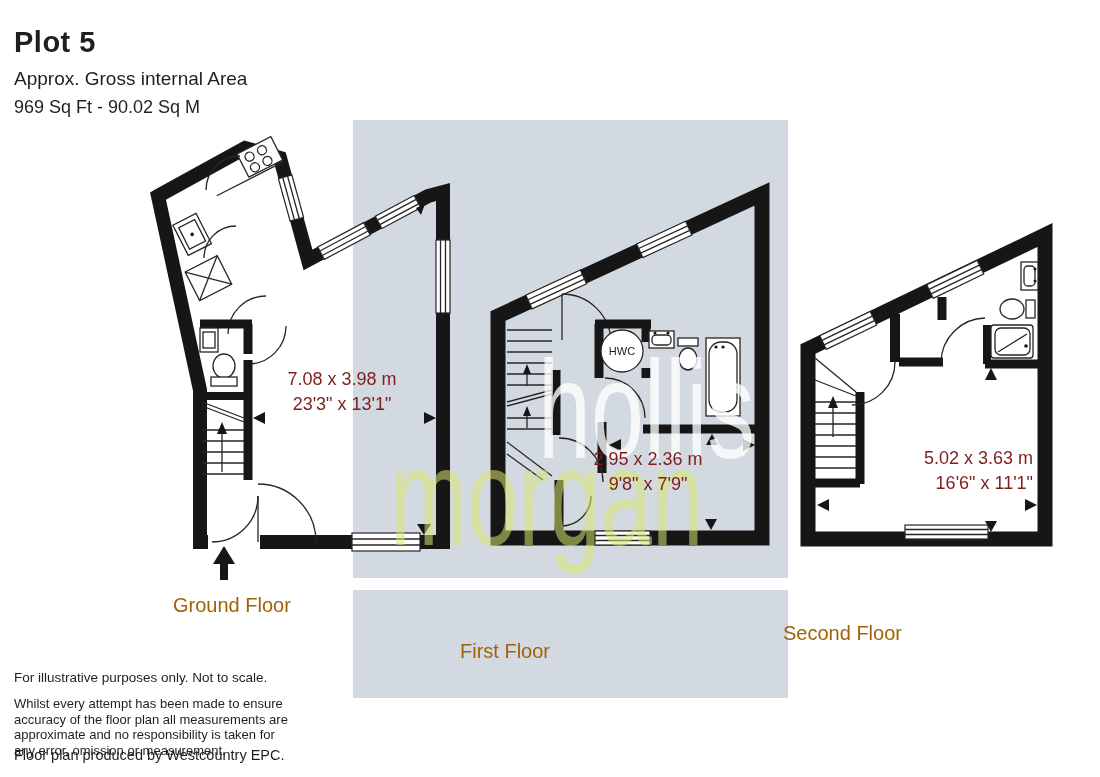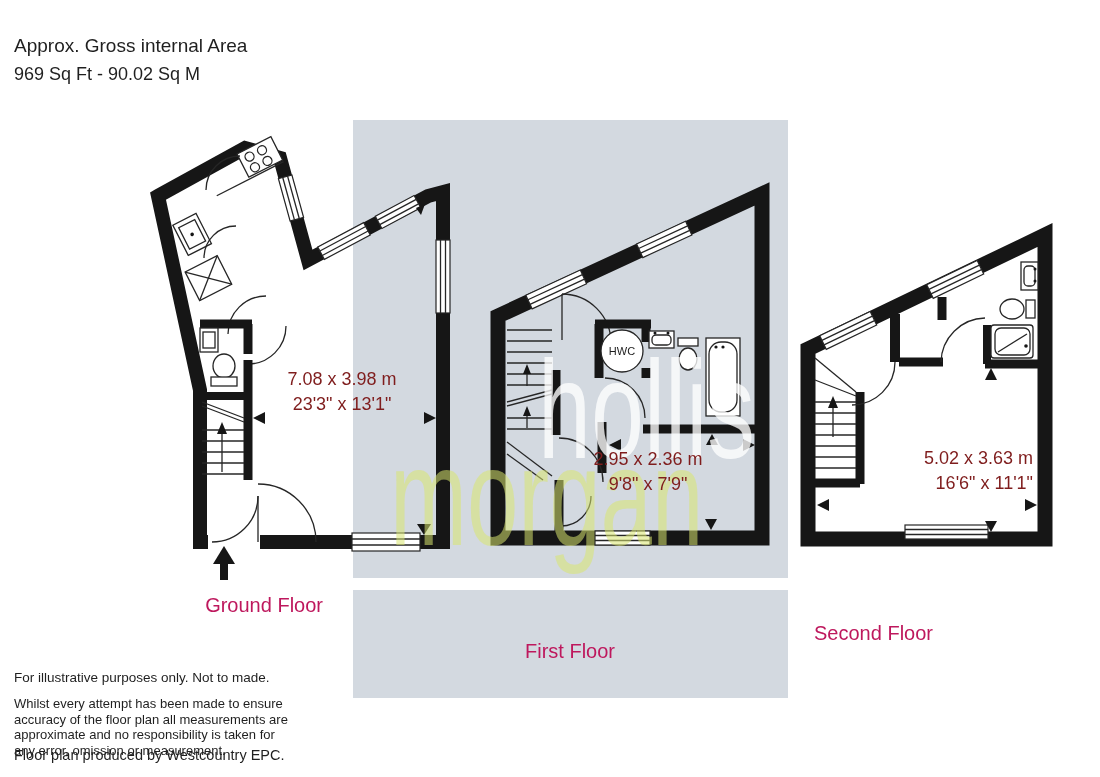--- a/index.html
+++ b/index.html
@@ -40,6 +40,7 @@
   <div class="band band-bottom"></div>
 
   <div class="hdr">
+    <div class="title">Plot 5</div>
     <div class="sub">Approx. Gross internal Area</div>
     <div class="area">969 Sq Ft - 90.02 Sq M</div>
   </div>

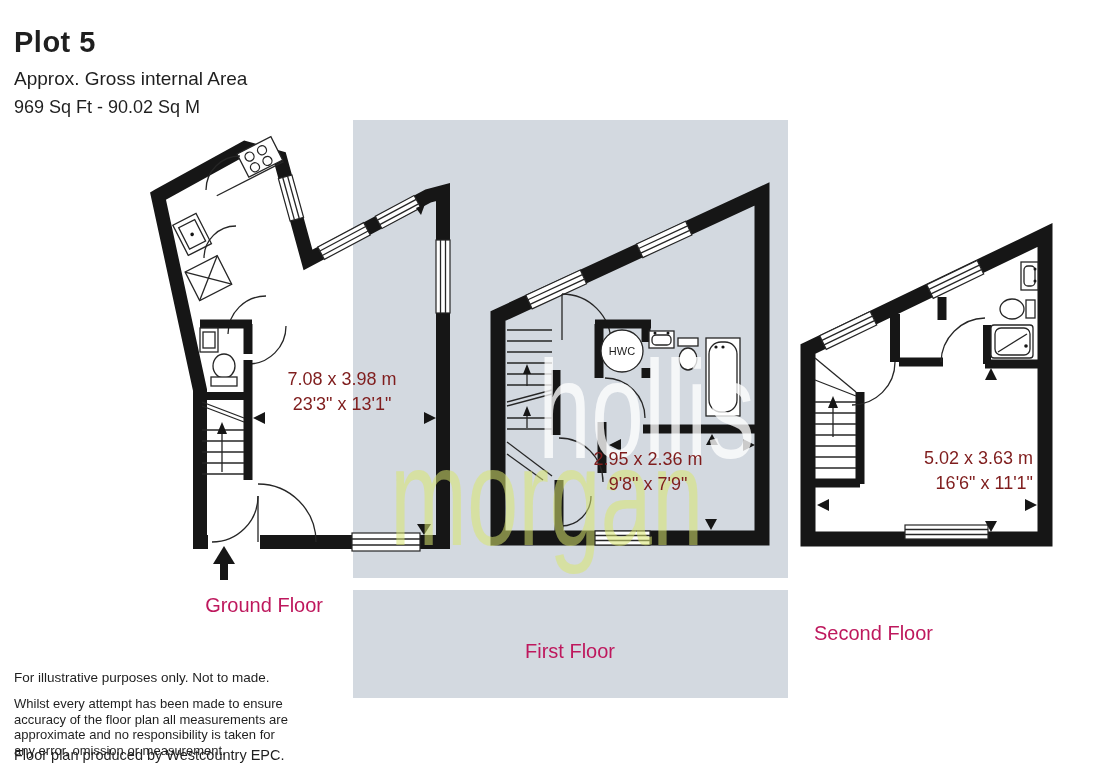--- a/index.html
+++ b/index.html
@@ -15,7 +15,7 @@
   .hdr .sub{font-size:19px;margin-top:9px;}
   .hdr .area{font-size:18px;margin-top:7px;}
   .dims{position:absolute;z-index:4;text-align:center;font-size:18px;line-height:25px;color:#7f1d1d;}
-  .floor-label{position:absolute;z-index:4;text-align:right;font-size:20px;color:#be185d;}
+  .floor-label{position:absolute;z-index:4;text-align:left;font-size:20px;color:#a16207;}
   .wm{position:absolute;z-index:3;line-height:1;font-size:140px;transform-origin:left top;
       white-space:nowrap;pointer-events:none;}
   .wm-hollis{left:538px;top:340px;transform:scaleX(0.68);color:rgba(255,255,255,0.78);}

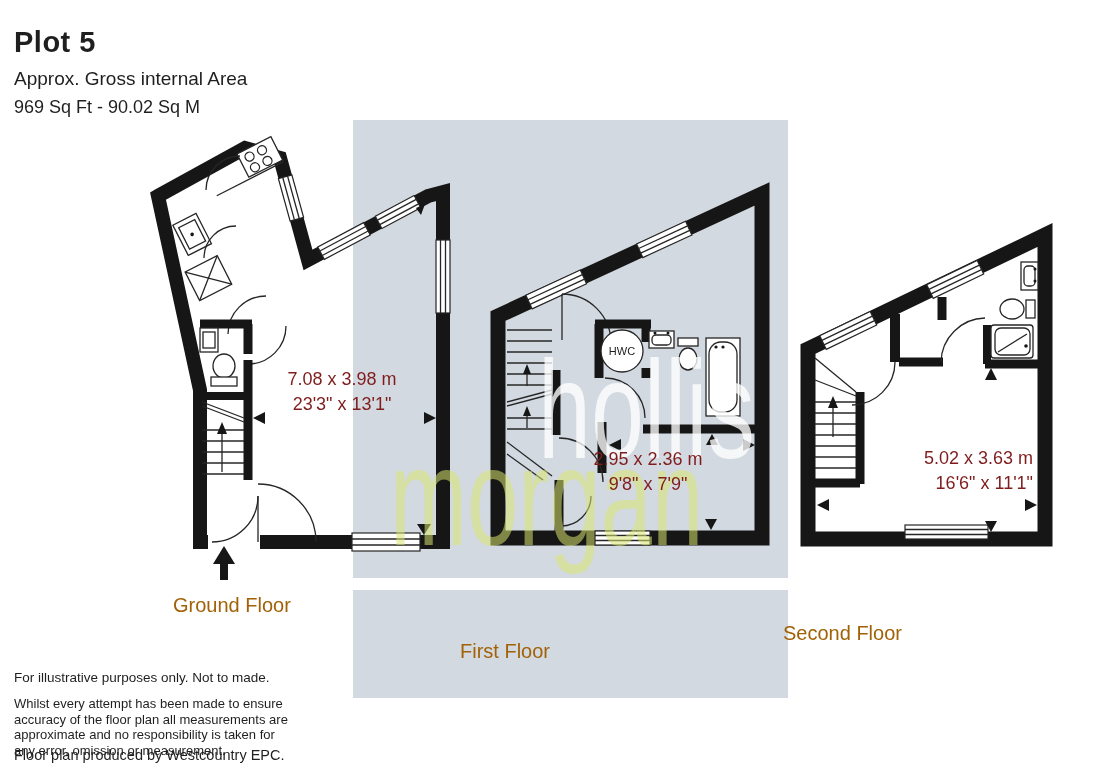--- a/index.html
+++ b/index.html
@@ -320,7 +320,7 @@
   <div class="wm wm-hollis">hollis</div>
   <div class="wm wm-morgan">morgan</div>
 
-  <div class="footer f-note">For illustrative purposes only. Not to made.</div>
+  <div class="footer f-note">For illustrative purposes only. Not to scale.</div>
   <div class="footer f-disc">Whilst every attempt has been made to ensure accuracy of the floor plan all measurements are approximate and no responsibility is taken for any error, omission or measurement.</div>
   <div class="footer f-prod">Floor plan produced by Westcountry EPC.</div>
 

